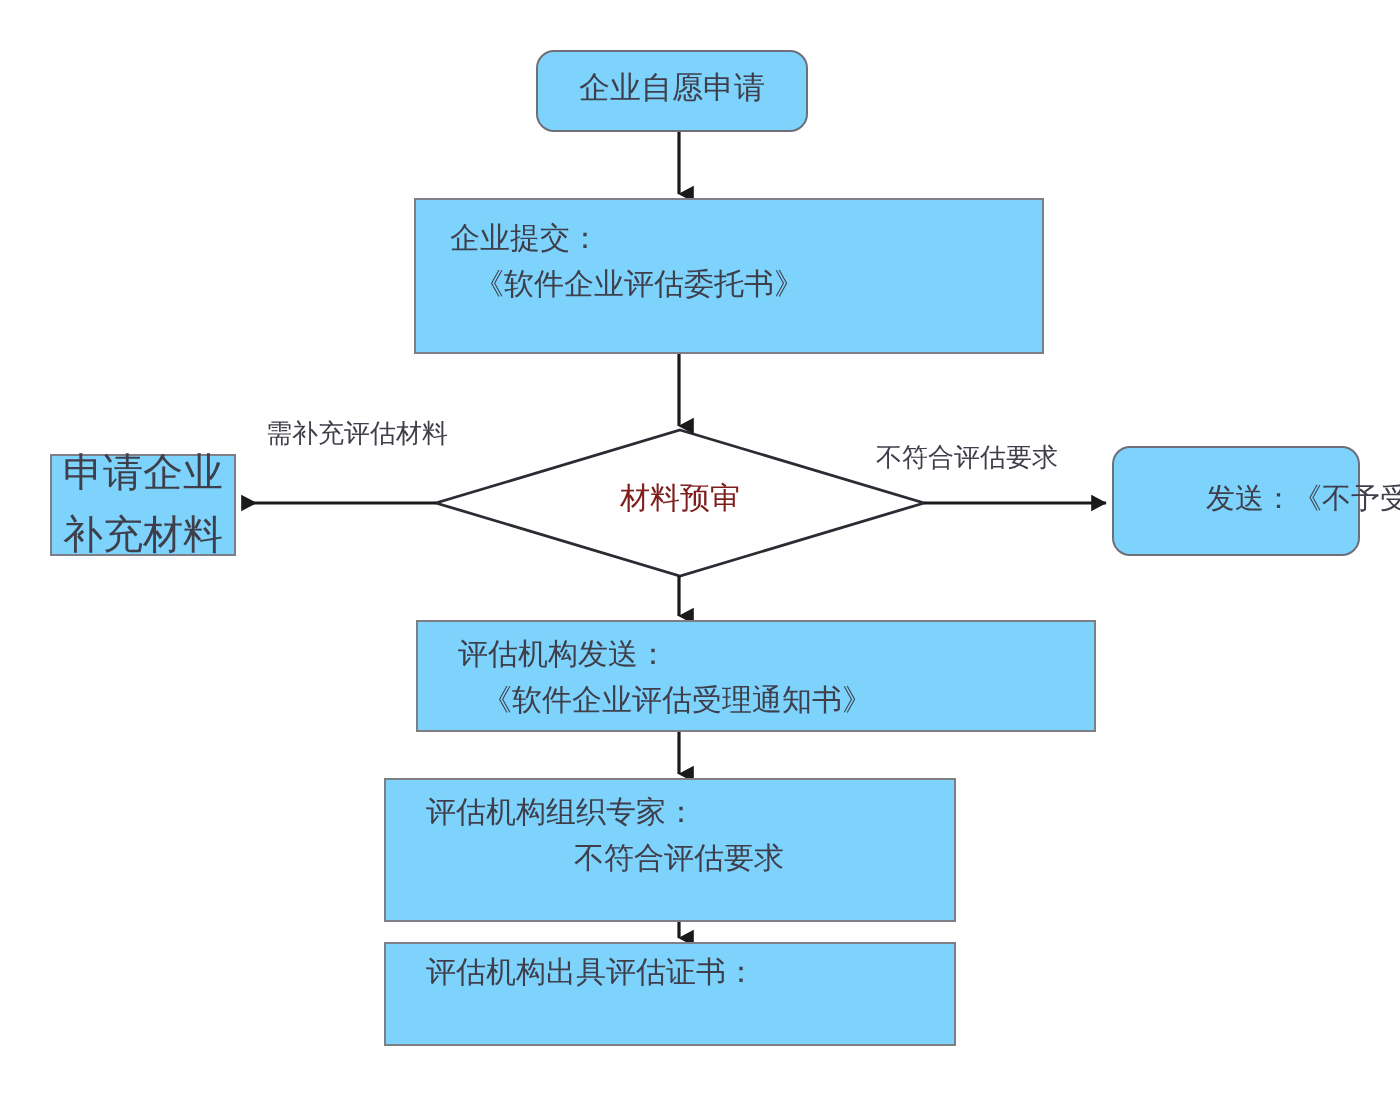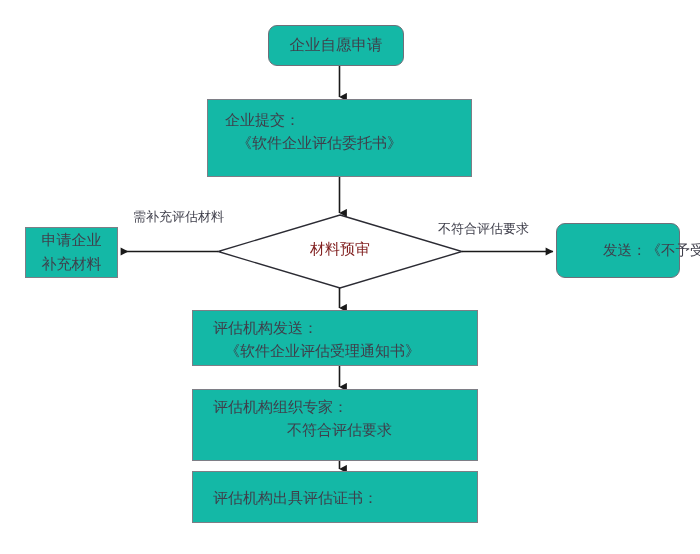--- a/index.html
+++ b/index.html
@@ -24,7 +24,7 @@
   .node {
     position: absolute;
     box-sizing: border-box;
-    background: #14b8a6;
+    background: #7dd3fc;
     border: 1px solid #7e7e86;
     display: flex;
     flex-direction: column;

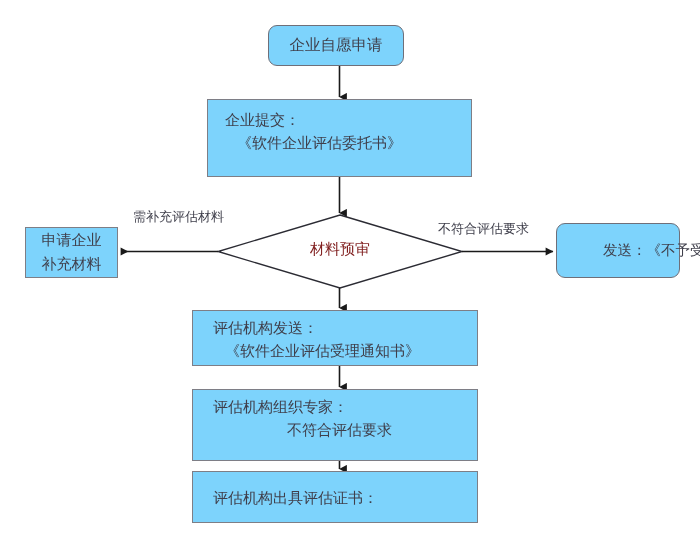--- a/index.html
+++ b/index.html
@@ -57,7 +57,7 @@
   #node-start .line { font-size: 15.5px; }
 
   #node-submit {
-    left: 207px; top: 99px; width: 265px; height: 78px;
+    left: 207px; top: 99px; width: 315px; height: 78px;
     justify-content: flex-start;
     padding-top: 9px;
     padding-left: 17px;

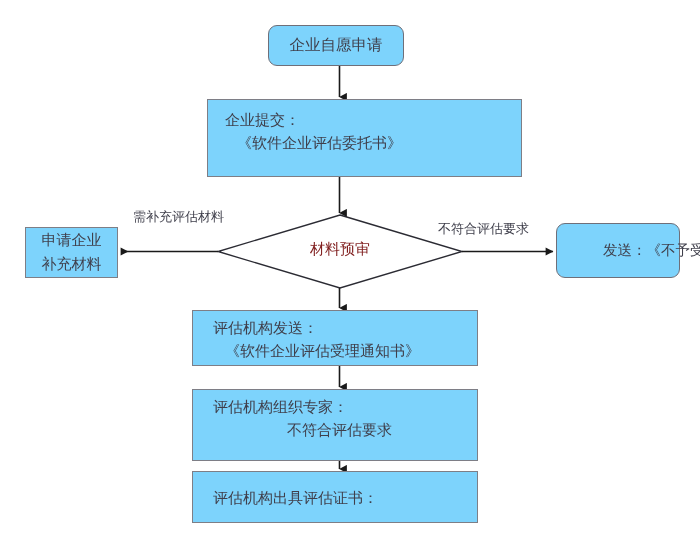--- a/index.html
+++ b/index.html
@@ -67,7 +67,7 @@
     left: 25px; top: 227px; width: 93px; height: 51px;
     align-items: center;
   }
-  #node-supplement .line { font-size: 15px; }
+  #node-supplement .line { font-size: 20px; }
 
   #node-reject {
     left: 556px; top: 223px; width: 124px; height: 55px;

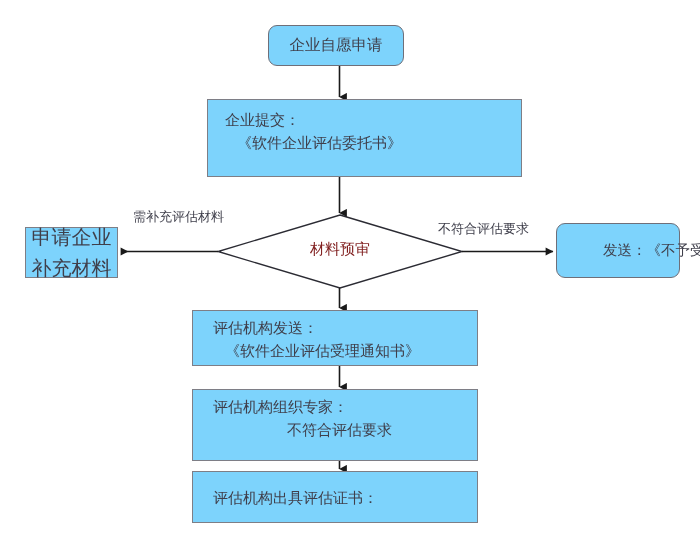--- a/index.html
+++ b/index.html
@@ -76,7 +76,7 @@
   #node-reject .line { font-size: 14.5px; margin-left: 35px; }
 
   #node-accept {
-    left: 192px; top: 310px; width: 286px; height: 56px;
+    left: 208px; top: 310px; width: 340px; height: 56px;
     justify-content: flex-start;
     padding-top: 6px;
   }

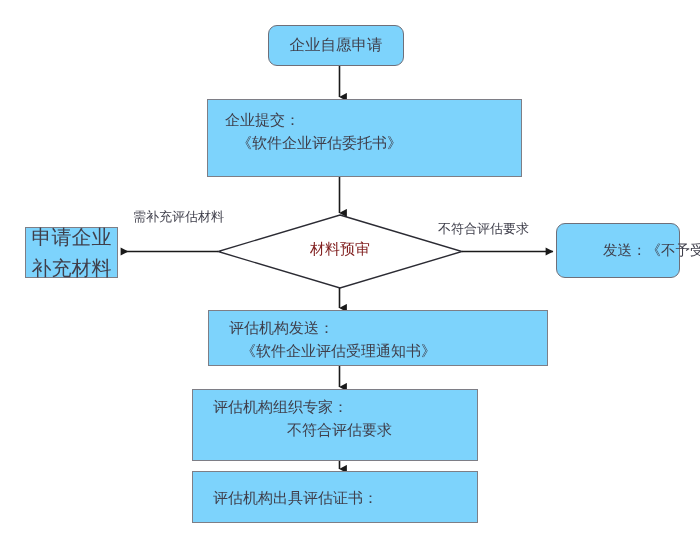--- a/index.html
+++ b/index.html
@@ -87,7 +87,7 @@
   }
   #node-certificate {
     left: 192px; top: 471px; width: 286px; height: 52px;
-    justify-content: center;
+    justify-content: flex-start;
     padding-top: 4px;
   }
 

